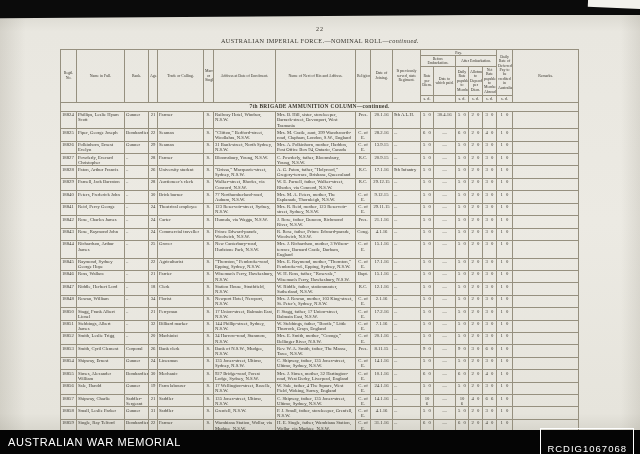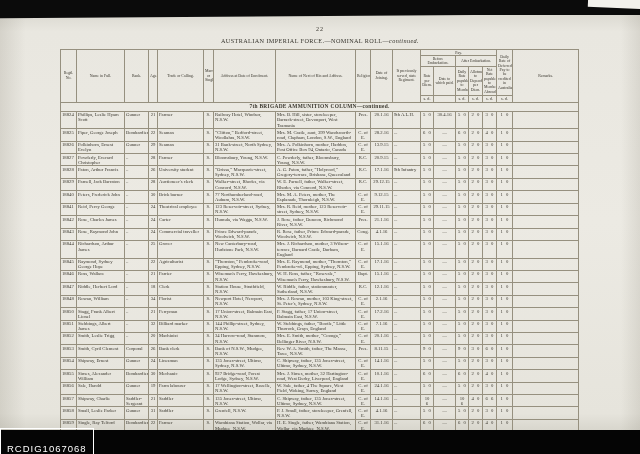--- a/index.html
+++ b/index.html
@@ -658,6 +658,7 @@
   </div>
 
   <div class="footbar">
+    <span class="foot-org">AUSTRALIAN WAR MEMORIAL</span>
     <span class="foot-ref">RCDIG1067068</span>
   </div>
 </div>

